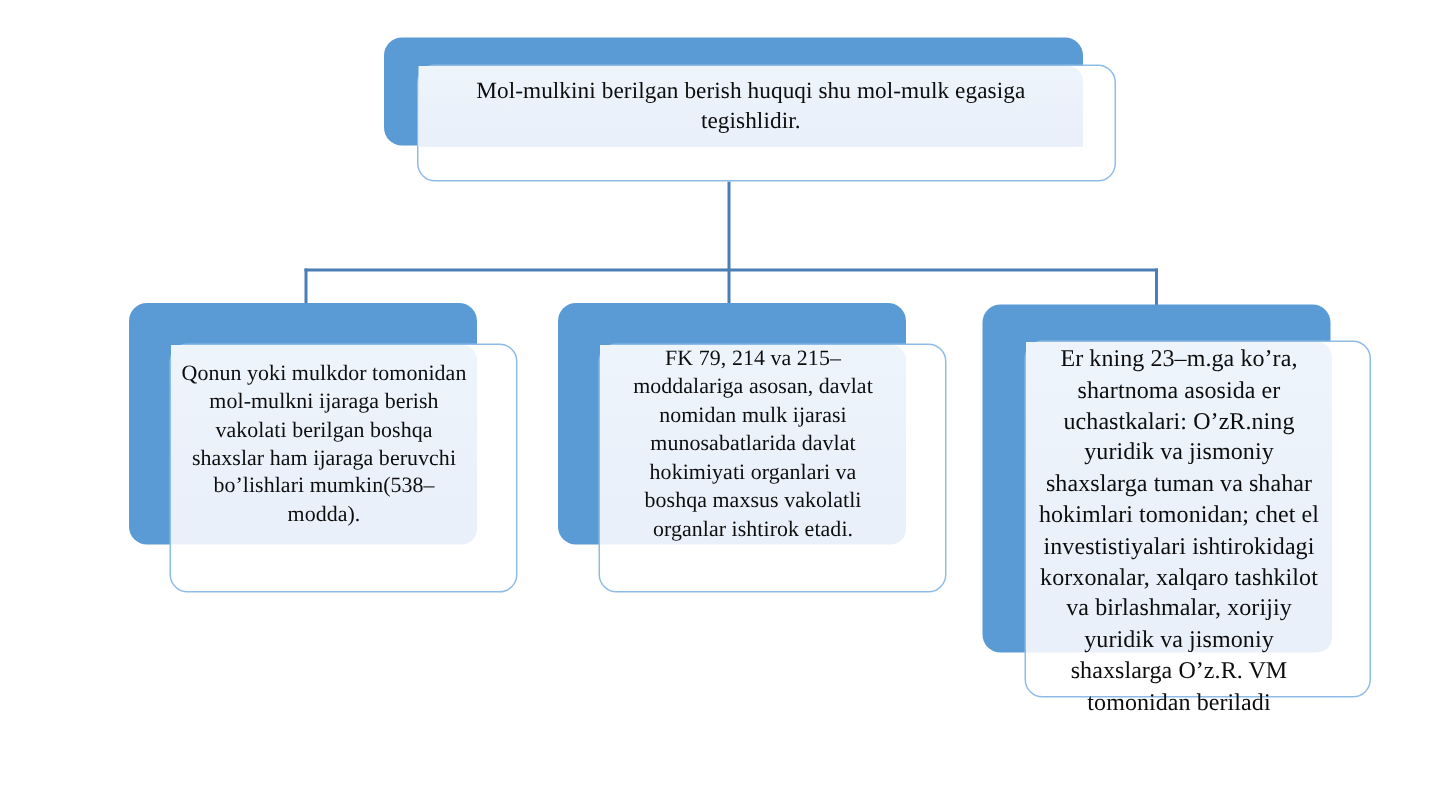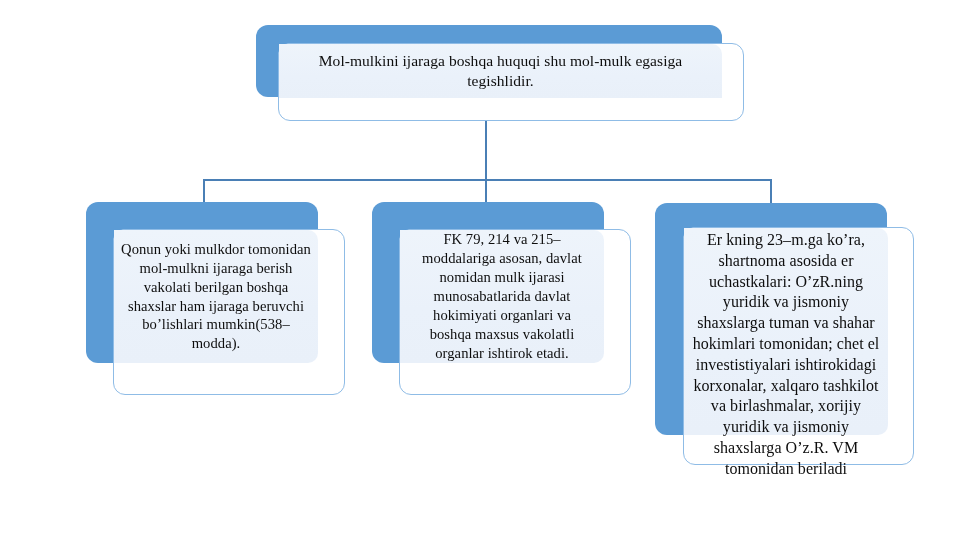--- a/index.html
+++ b/index.html
@@ -173,7 +173,7 @@
     <div class="node-shadow"></div>
     <div class="node-card"></div>
     <div class="node-panel">
-      <span class="node-text">Mol-mulkini ijaraga boshqa huquqi shu mol-mulk egasiga tegishlidir.</span>
+      <span class="node-text">Mol-mulkini berilgan berish huquqi shu mol-mulk egasiga tegishlidir.</span>
     </div>
   </div>
 

